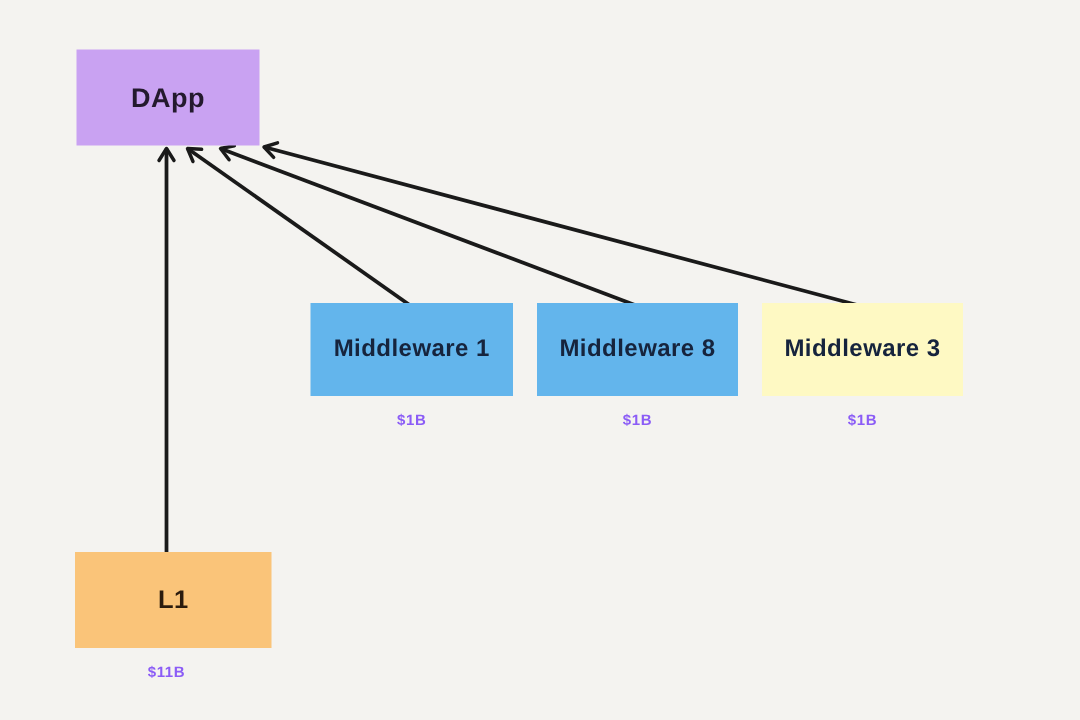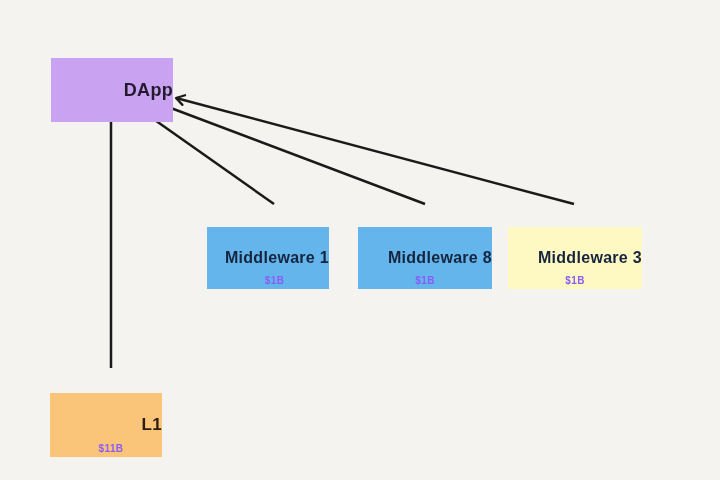--- a/index.html
+++ b/index.html
@@ -25,9 +25,8 @@
     position: absolute;
     display: flex;
     align-items: center;
-    justify-content: flex-end;
+    justify-content: center;
     box-sizing: border-box;
-    margin-top: 25px;
   }
   .node .node-label {
     font-weight: 700;

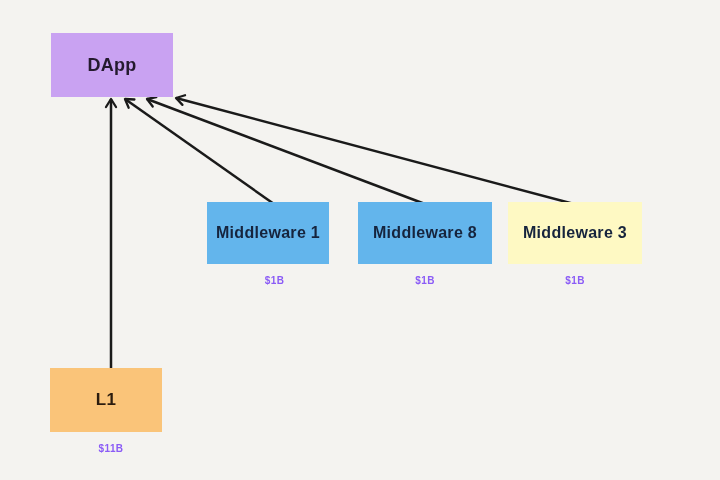--- a/index.html
+++ b/index.html
@@ -70,7 +70,7 @@
   </div>
   <div class="sublabel" style="left: 50px; top: 443px; width: 122px;">$11B</div>
 
-  <div class="node node-mw" style="left: 207px; top: 202px; width: 122px; height: 62px; background: rgb(99, 181, 236); color: rgb(22, 36, 61);">
+  <div class="node node-mw" style="left: 207px; top: 202px; width: 135px; height: 62px; background: rgb(99, 181, 236); color: rgb(22, 36, 61);">
     <span class="node-label">Middleware 1</span>
   </div>
   <div class="sublabel" style="left: 207px; top: 275px; width: 135px;">$1B</div>

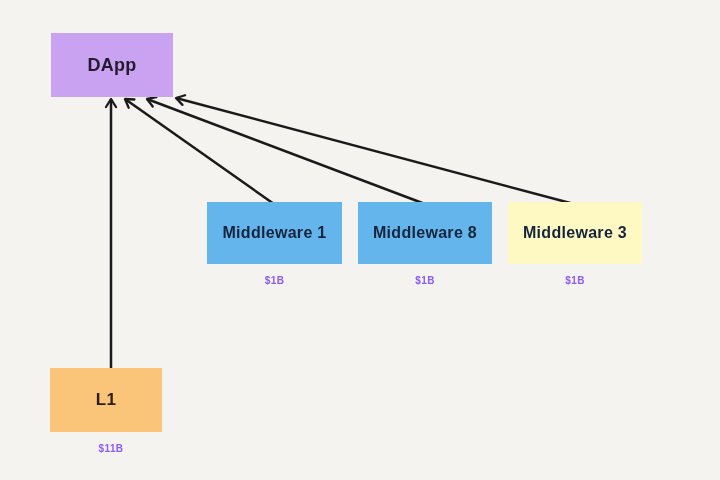--- a/index.html
+++ b/index.html
@@ -65,7 +65,7 @@
     <span class="node-label">DApp</span>
   </div>
 
-  <div class="node node-l1" style="left: 50px; top: 368px; width: 112px; height: 64px; background: rgb(250, 196, 121); color: rgb(43, 28, 14);">
+  <div class="node node-l1" style="left: 50px; top: 368px; width: 131px; height: 64px; background: rgb(250, 196, 121); color: rgb(43, 28, 14);">
     <span class="node-label">L1</span>
   </div>
   <div class="sublabel" style="left: 50px; top: 443px; width: 122px;">$11B</div>

